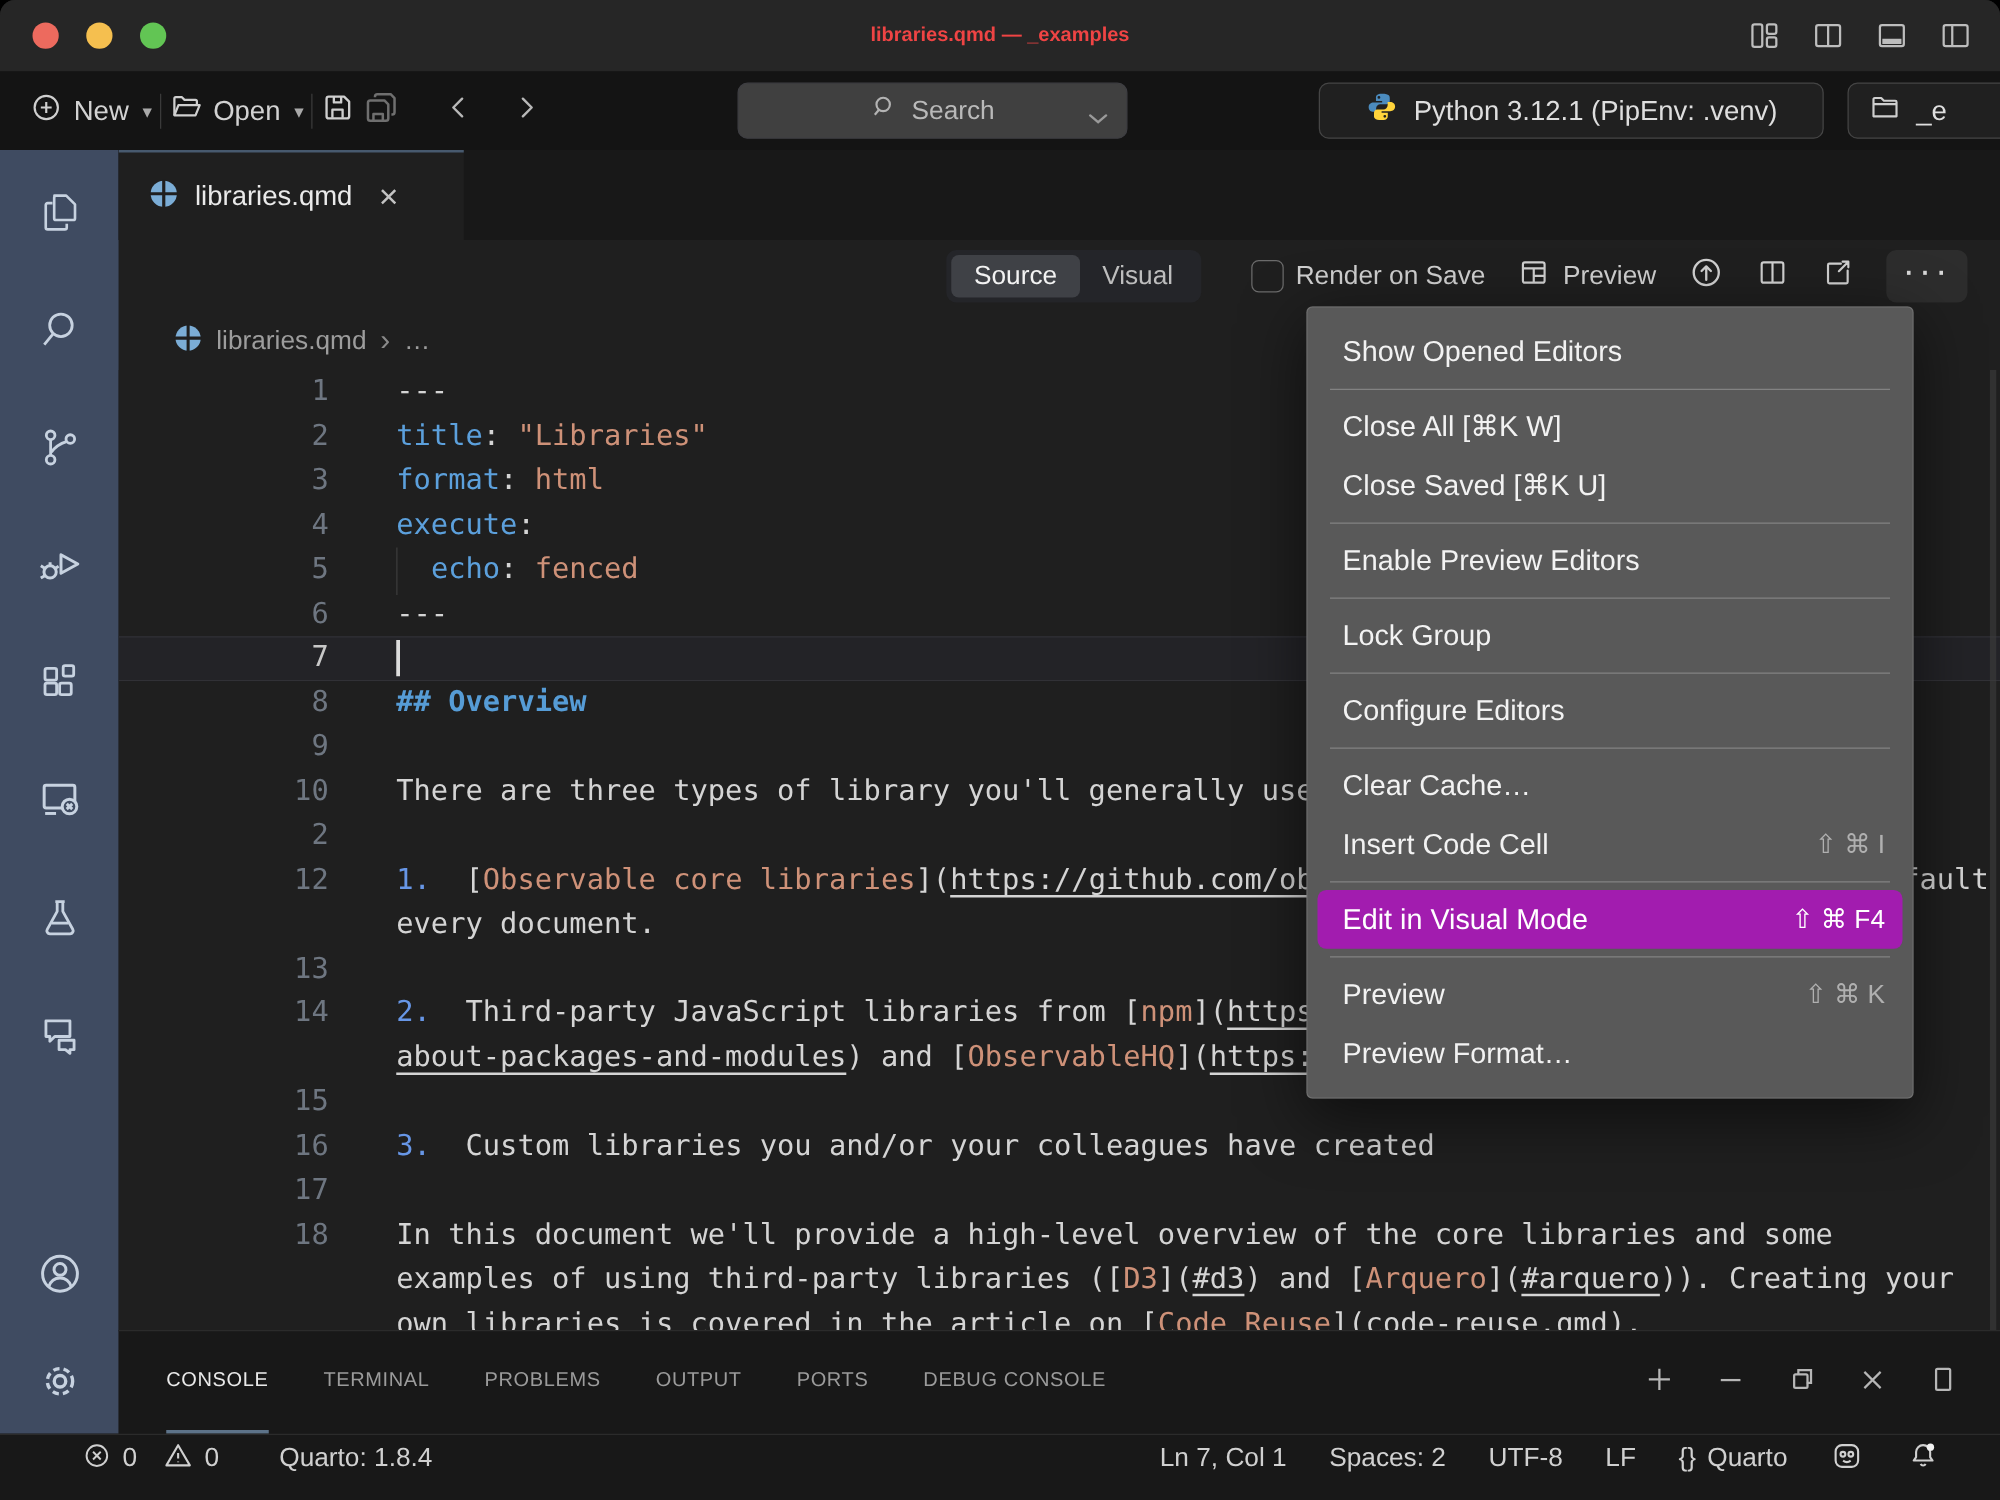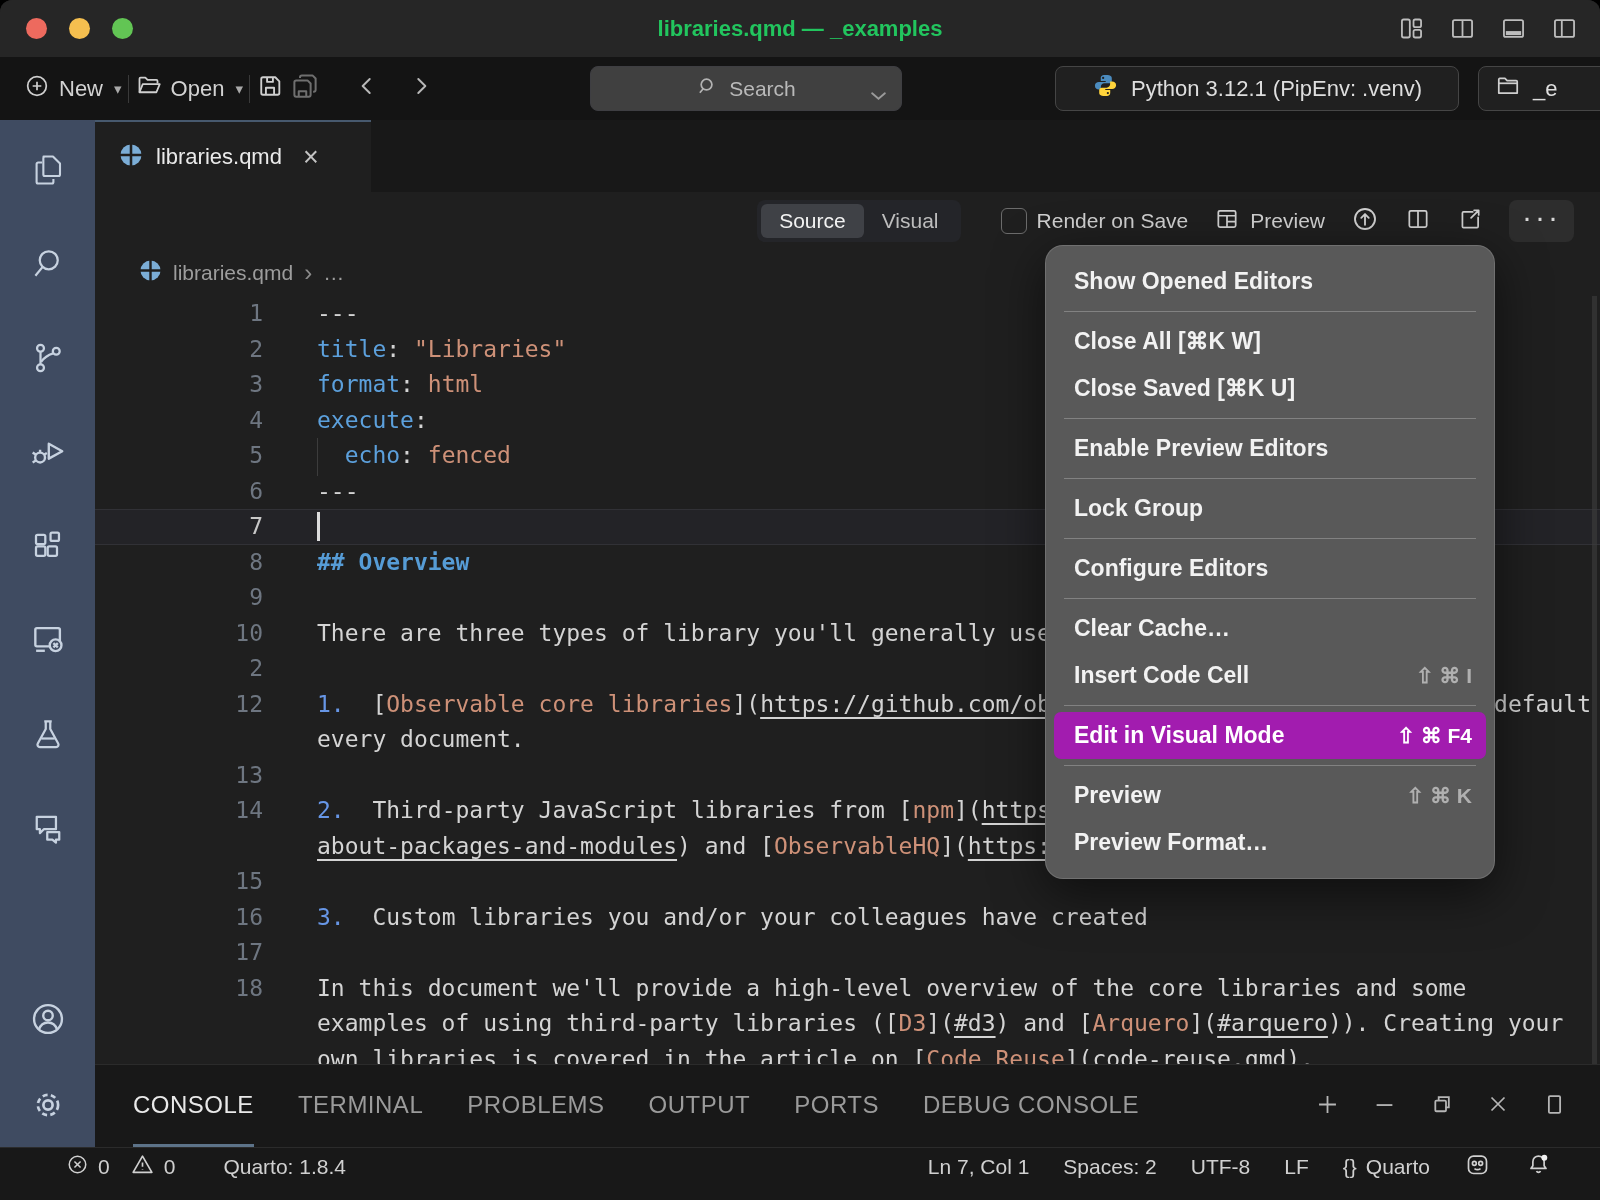--- a/index.html
+++ b/index.html
@@ -11,7 +11,7 @@
   .traffic{position:absolute;left:26px;top:18px;display:flex;gap:22px;}
   .tl{width:21px;height:21px;border-radius:50%;}
   .tl.red{background:#ed6a5e;} .tl.yellow{background:#f5bf4f;} .tl.green{background:#62c554;}
-  .win-title{position:absolute;left:0;top:0;width:100%;height:57px;line-height:57px;text-align:center;color:#22c55e;font-size:22px;font-weight:700;}
+  .win-title{position:absolute;left:0;top:0;width:100%;height:57px;line-height:57px;text-align:center;color:#ef4444;font-size:16px;font-weight:700;}
   .tb-winicons{position:absolute;right:22px;top:0;height:57px;display:flex;align-items:center;gap:24px;}
   .tb-winicons svg{display:block;}
 

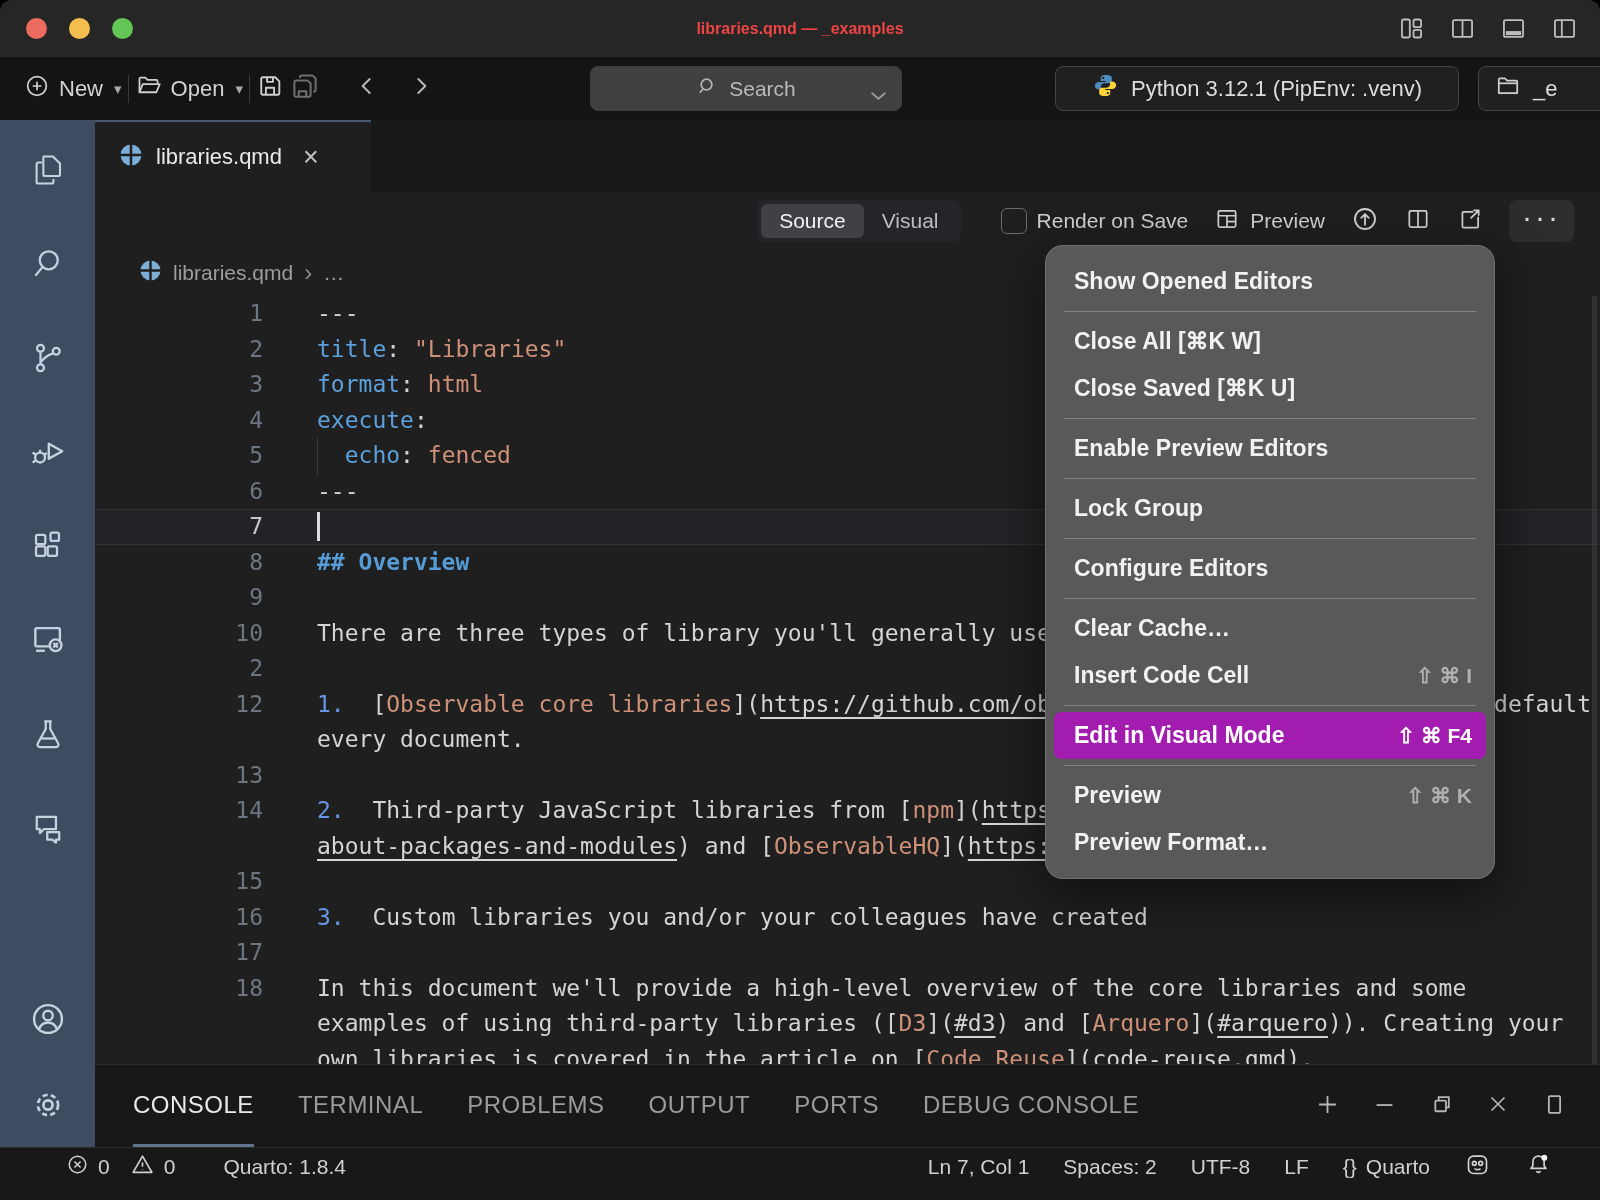--- a/index.html
+++ b/index.html
@@ -81,7 +81,7 @@
   .st-prob{display:flex;align-items:center;gap:20px;}
 
   
-  .ctxmenu{position:absolute;left:1045px;top:245px;width:450px;background:#595959;border:1px solid rgba(255,255,255,.14);border-radius:18px;box-shadow:0 14px 50px rgba(0,0,0,.55);padding:12px 8px;box-sizing:border-box;z-index:20;font-weight:bold;}
+  .ctxmenu{position:absolute;left:1045px;top:245px;width:486px;background:#595959;border:1px solid rgba(255,255,255,.14);border-radius:5px;box-shadow:0 14px 50px rgba(0,0,0,.55);padding:12px 8px;box-sizing:border-box;z-index:20;}
   .mitem{height:47px;display:flex;align-items:center;justify-content:space-between;padding:0 14px 0 20px;border-radius:7px;color:#f2f2f2;font-size:23px;}
   .mitem.hl{background:#a21caf;color:#fff;align-items:center;}
   .mshort{color:#b0b0b0;font-size:21px;}

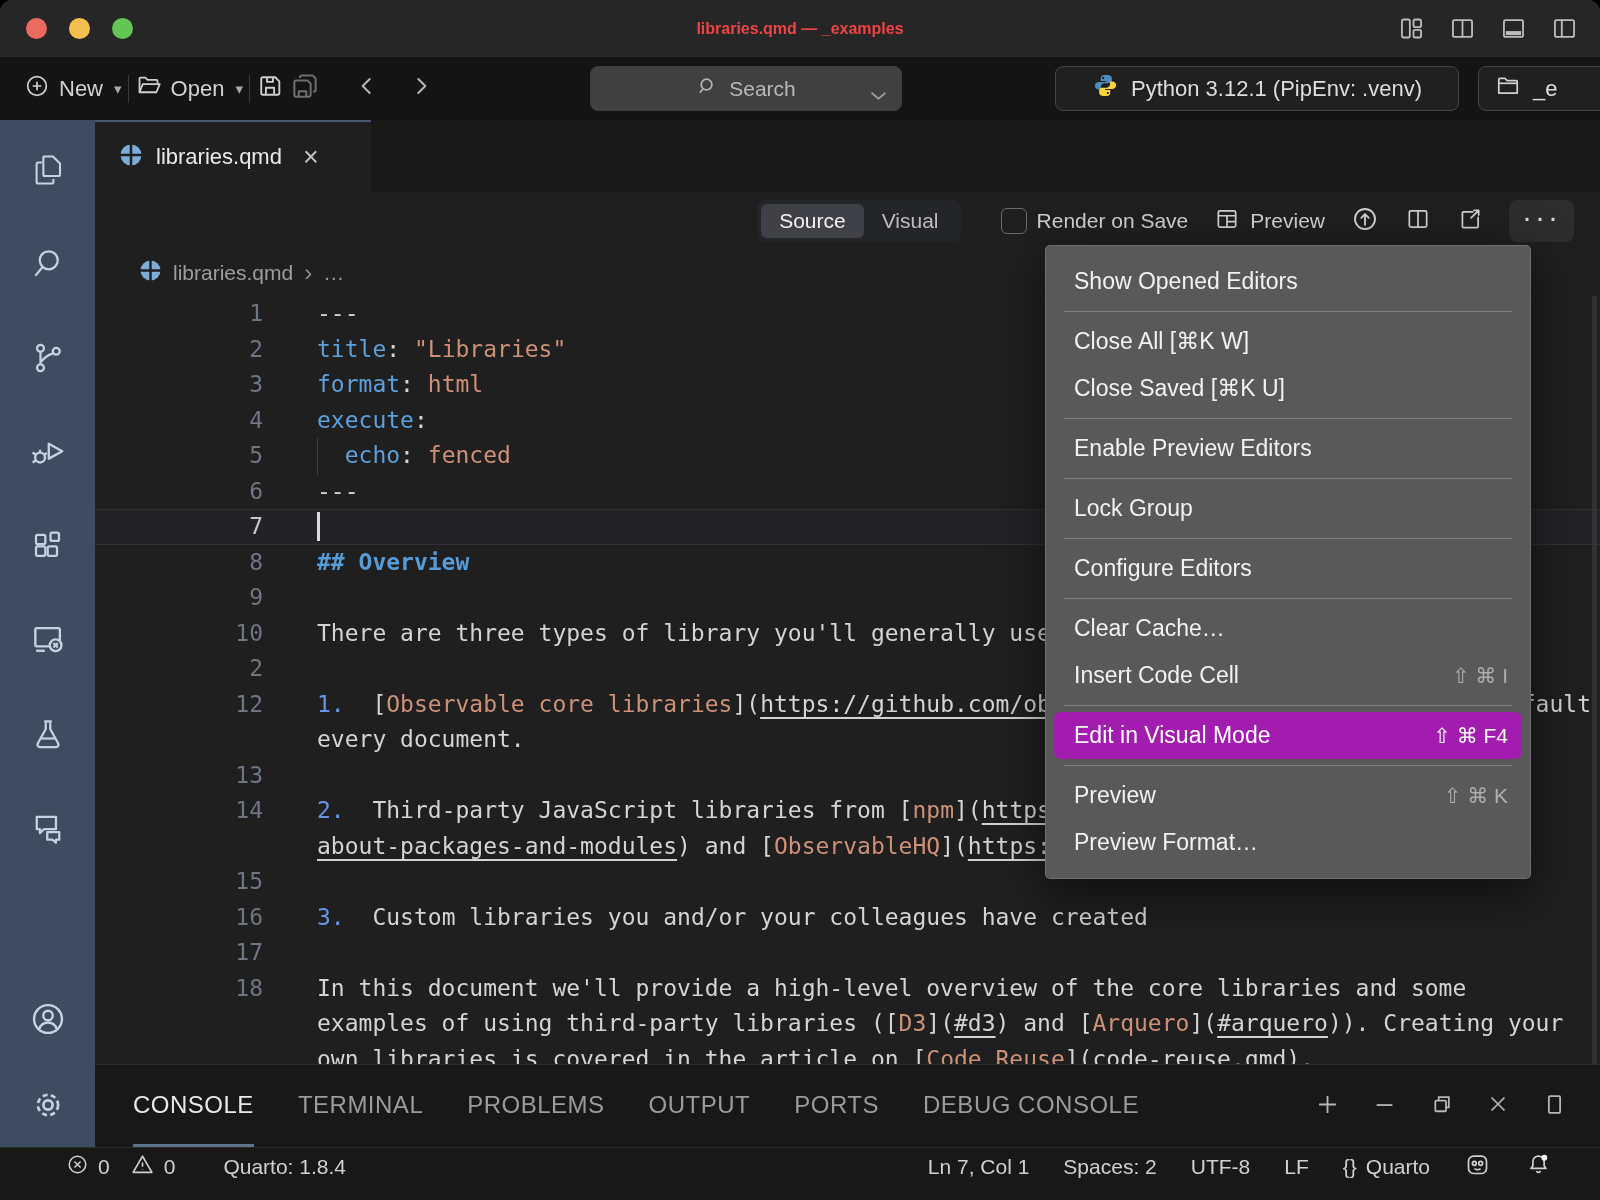--- a/index.html
+++ b/index.html
@@ -70,7 +70,7 @@
   
   .panel{position:absolute;left:0;bottom:0;right:0;height:82px;background:#181818;border-top:1px solid #2b2b2b;display:flex;align-items:stretch;}
   .ptabs{display:flex;gap:44px;padding-left:38px;}
-  .ptab{display:flex;align-items:center;color:#9b9b9b;font-size:24px;letter-spacing:.5px;border-bottom:3px solid transparent;box-sizing:border-box;}
+  .ptab{display:flex;align-items:center;color:#9b9b9b;font-size:16px;letter-spacing:.5px;border-bottom:3px solid transparent;box-sizing:border-box;}
   .ptab.active{color:#e9e9e9;border-bottom-color:#5d7389;}
   .picons{margin-left:auto;display:flex;align-items:center;gap:30px;padding-right:32px;}
 

